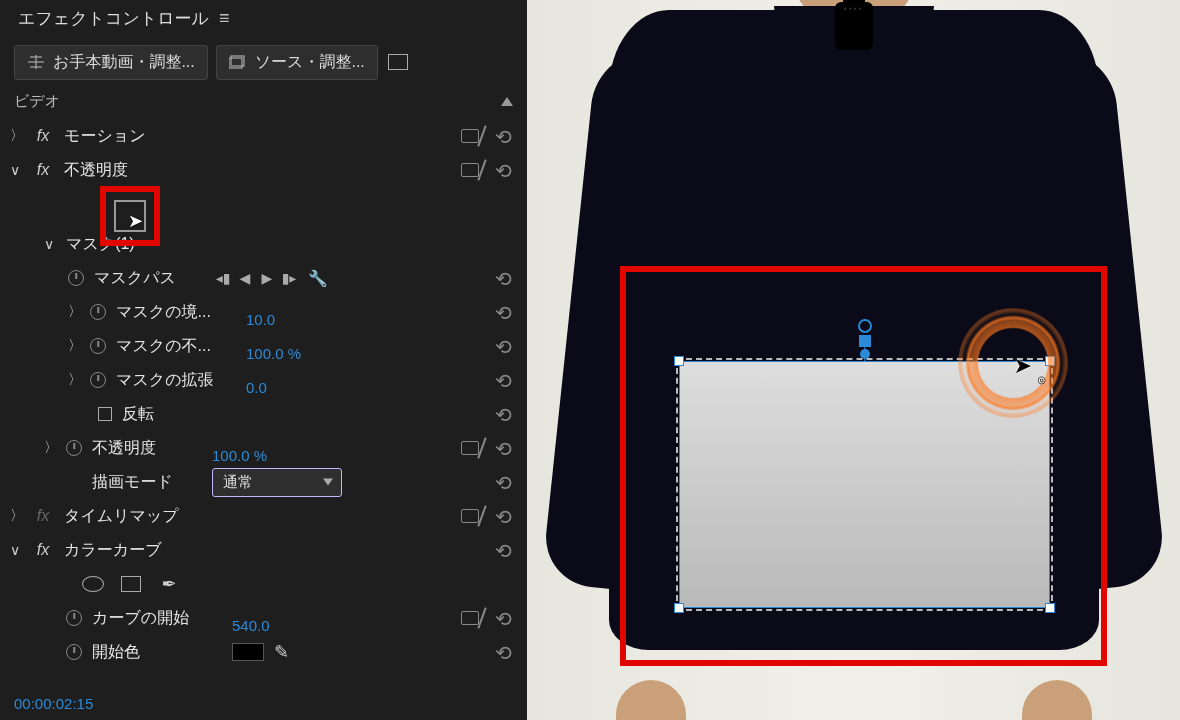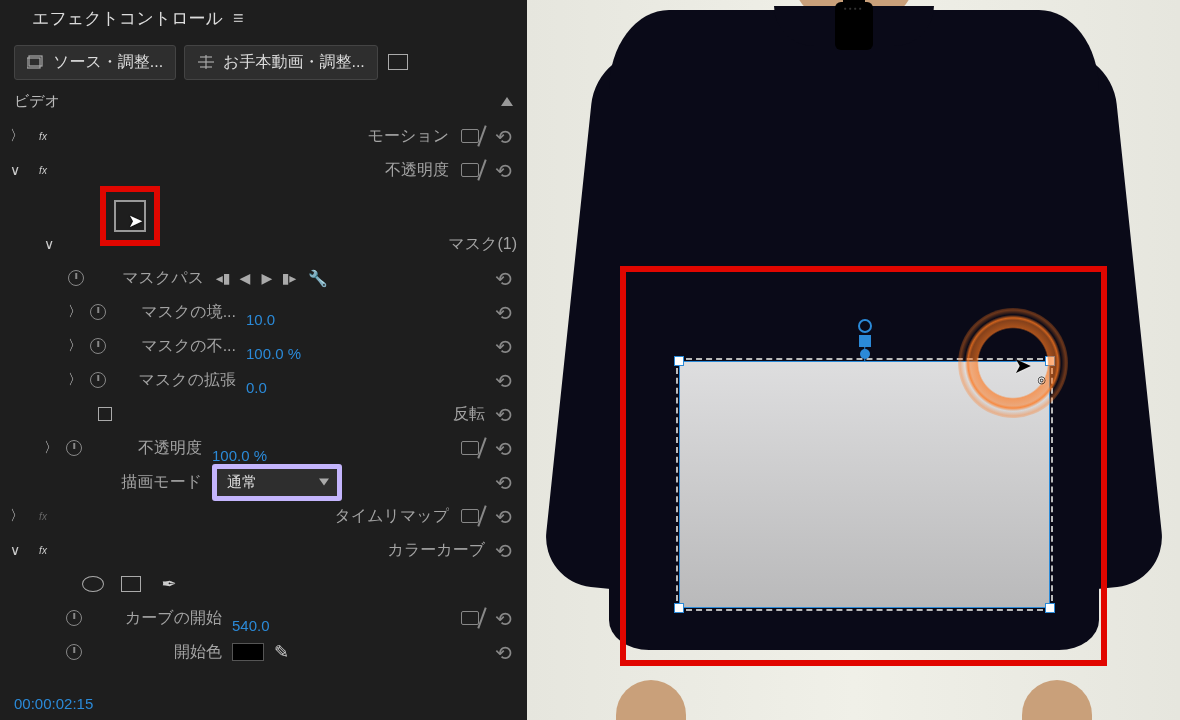--- a/index.html
+++ b/index.html
@@ -7,7 +7,7 @@
   .panel { width: 527px; height: 720px; background: #1e1e1e; color: #ccc; font-size: 16px; position: relative; }
   .preview { width: 653px; height: 720px; background: #ebebe3; position: relative; overflow: hidden; }
 
-  .tabs { height: 36px; display: flex; align-items: center; gap: 18px; padding: 0 32px; color: #ddd; font-size: 17px; }
+  .tabs { height: 36px; display: flex; align-items: center; gap: 18px; padding: 0 18px; color: #ddd; font-size: 17px; }
   .tabs .title { display: flex; align-items: center; gap: 10px; }
   .menu-ico { font-size: 18px; color: #bbb; }
 

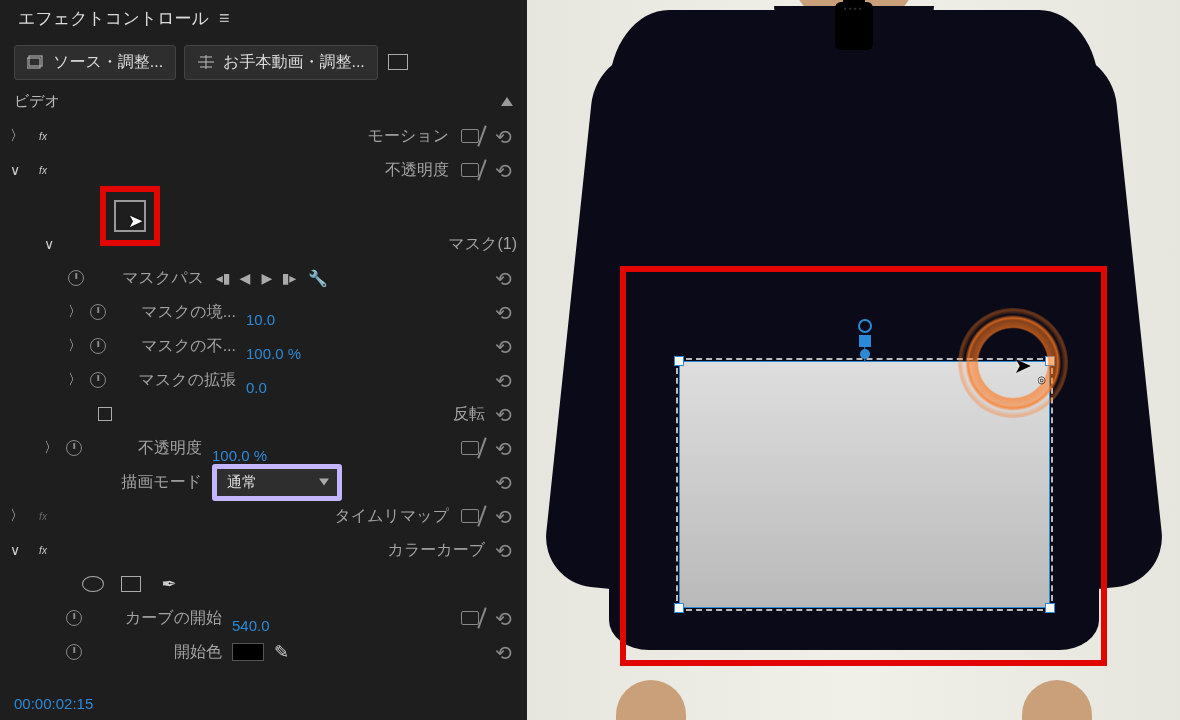--- a/index.html
+++ b/index.html
@@ -110,15 +110,6 @@
     <div class="clip-btn">
       <span class="clip-ico">
         <svg viewBox="0 0 18 14">
-            <rect x="0" y="3" width="13" height="10" fill="none" stroke="#aaa" stroke-width="1.2"></rect>
-            <rect x="2" y="1" width="13" height="10" fill="none" stroke="#aaa" stroke-width="1.2"></rect>
-          </svg>
-      </span>
-      <span>ソース・調整...</span>
-    </div>
-    <div class="clip-btn">
-      <span class="clip-ico">
-        <svg viewBox="0 0 18 14">
             <line x1="3" y1="2" x2="15" y2="2" stroke="#aaa" stroke-width="1.2"></line>
             <line x1="1" y1="7" x2="17" y2="7" stroke="#aaa" stroke-width="1.2"></line>
             <line x1="3" y1="12" x2="15" y2="12" stroke="#aaa" stroke-width="1.2"></line>
@@ -126,6 +117,15 @@
           </svg>
       </span>
       <span>お手本動画・調整...</span>
+    </div>
+    <div class="clip-btn">
+      <span class="clip-ico">
+        <svg viewBox="0 0 18 14">
+            <rect x="0" y="3" width="13" height="10" fill="none" stroke="#aaa" stroke-width="1.2"></rect>
+            <rect x="2" y="1" width="13" height="10" fill="none" stroke="#aaa" stroke-width="1.2"></rect>
+          </svg>
+      </span>
+      <span>ソース・調整...</span>
     </div>
     <div class="panel-ico"></div>
   </div>

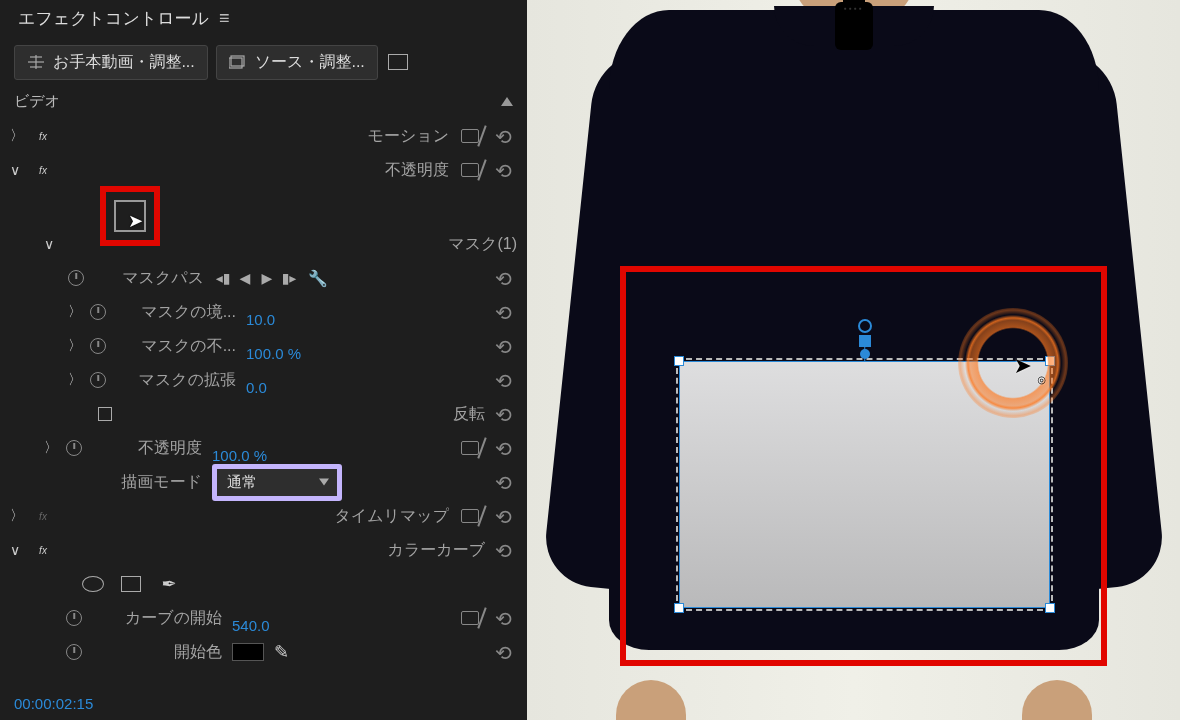--- a/index.html
+++ b/index.html
@@ -21,7 +21,7 @@
 
   .row { display: flex; align-items: center; height: 34px; padding: 0 10px; gap: 10px; position: relative; }
   .caret { width: 12px; color: #ccc; font-size: 14px; }
-  .fx { width: 22px; height: 18px; display: flex; align-items: center; justify-content: center; font-style: italic; font-size: 10px; color: #ccc; border-radius: 3px; }
+  .fx { width: 22px; height: 18px; display: flex; align-items: center; justify-content: center; font-style: italic; font-size: 16px; color: #ccc; border-radius: 3px; }
   .fx.dim { color: #666; }
   .label { flex: 1; color: #a3a3a3; white-space: nowrap; overflow: hidden; text-overflow: ellipsis; text-align: right; }
   .reset { width: 22px; height: 22px; color: #888; font-size: 20px; }

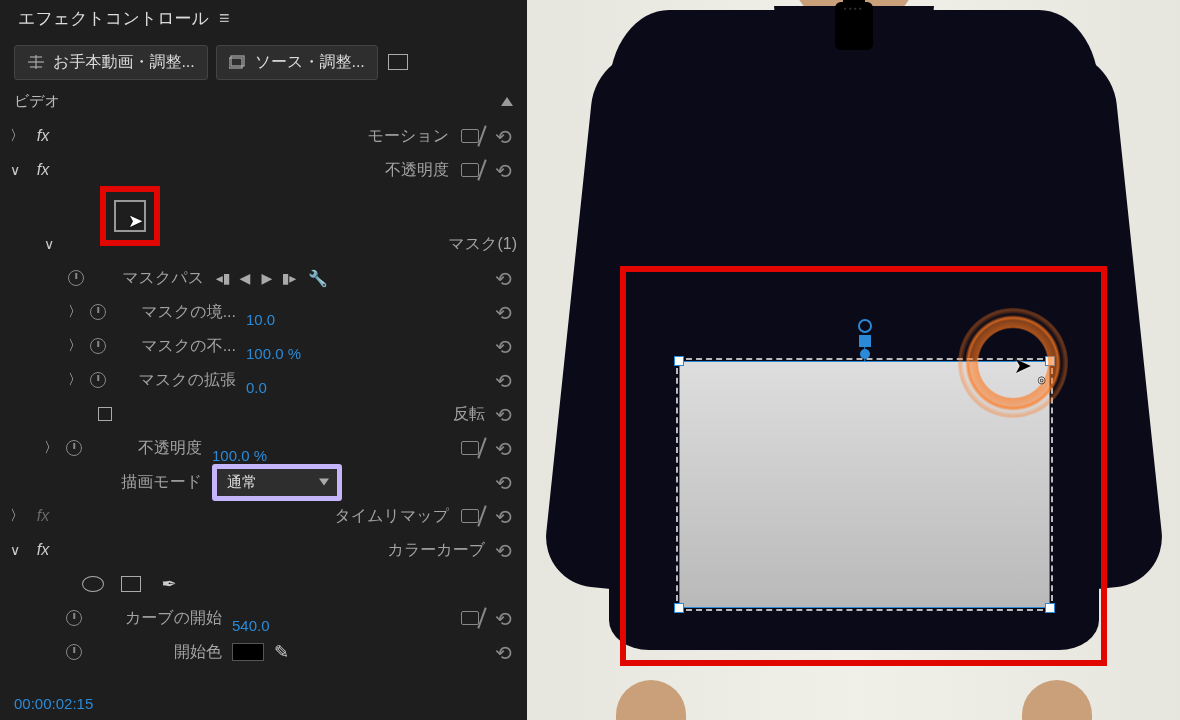--- a/index.html
+++ b/index.html
@@ -23,7 +23,7 @@
   .caret { width: 12px; color: #ccc; font-size: 14px; }
   .fx { width: 22px; height: 18px; display: flex; align-items: center; justify-content: center; font-style: italic; font-size: 16px; color: #ccc; border-radius: 3px; }
   .fx.dim { color: #666; }
-  .label { flex: 1; color: #a3a3a3; white-space: nowrap; overflow: hidden; text-overflow: ellipsis; text-align: right; }
+  .label { flex: 1; color: #e5e5e5; white-space: nowrap; overflow: hidden; text-overflow: ellipsis; }
   .reset { width: 22px; height: 22px; color: #888; font-size: 20px; }
   .stopwatch { width: 16px; height: 16px; border: 1.5px solid #888; border-radius: 50%; position: relative; flex-shrink:0; }
   .stopwatch::after { content:""; position:absolute; left:50%; top:2px; width:1.5px; height:6px; background:#888; transform:translateX(-50%); }

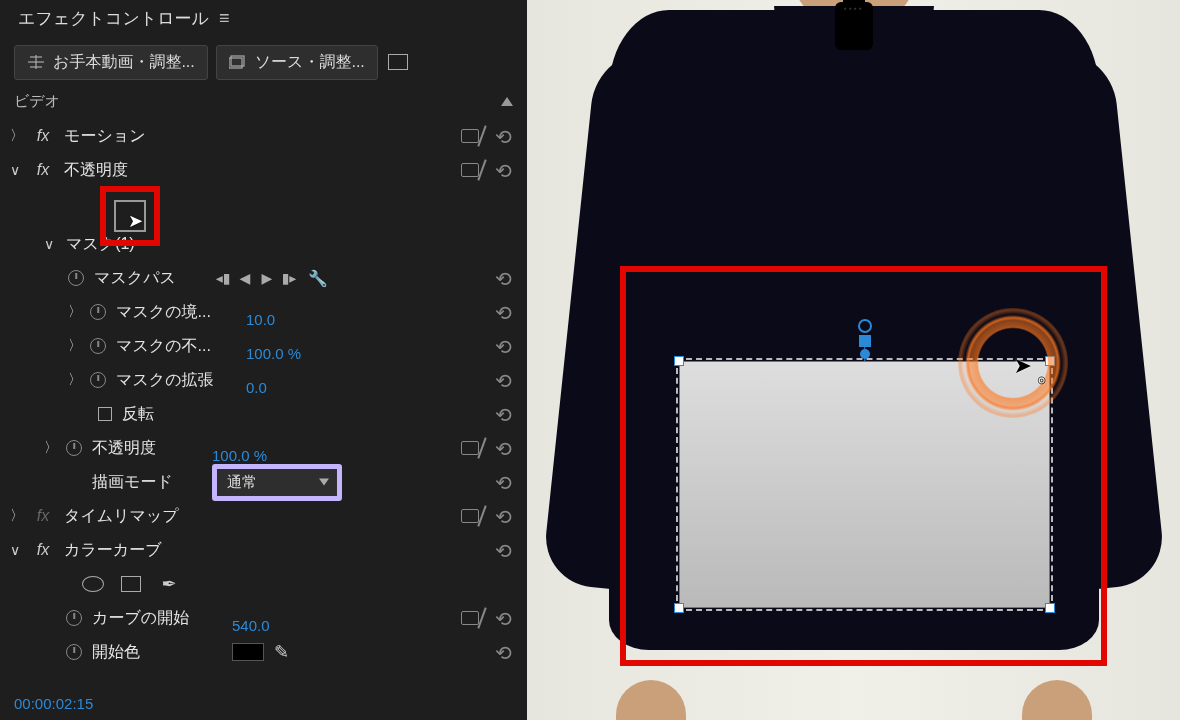--- a/index.html
+++ b/index.html
@@ -48,7 +48,7 @@
   .wrench { color:#aaa; font-size:16px; }
 
   .checkbox { width:14px; height:14px; border:1.5px solid #aaa; }
-  .select { background:#2e2e2e; border:5px solid #c4b5fd; padding:4px 26px 4px 10px; color:#ddd; font-size:15px; border-radius:3px; position:relative; min-width:130px; }
+  .select { background:#2e2e2e; border:1px solid #c4b5fd; padding:4px 26px 4px 10px; color:#ddd; font-size:15px; border-radius:3px; position:relative; min-width:130px; }
   .select::after { content:""; position:absolute; right:8px; top:50%; width:0; height:0; border-left:5px solid transparent; border-right:5px solid transparent; border-top:7px solid #aaa; transform:translateY(-50%); }
 
   .swatch { width:32px; height:18px; background:#000; border:1px solid #555; }

